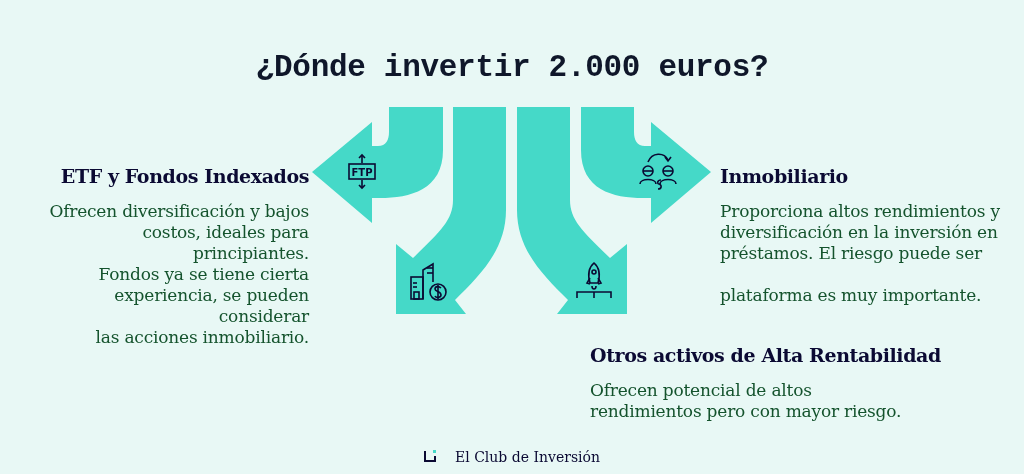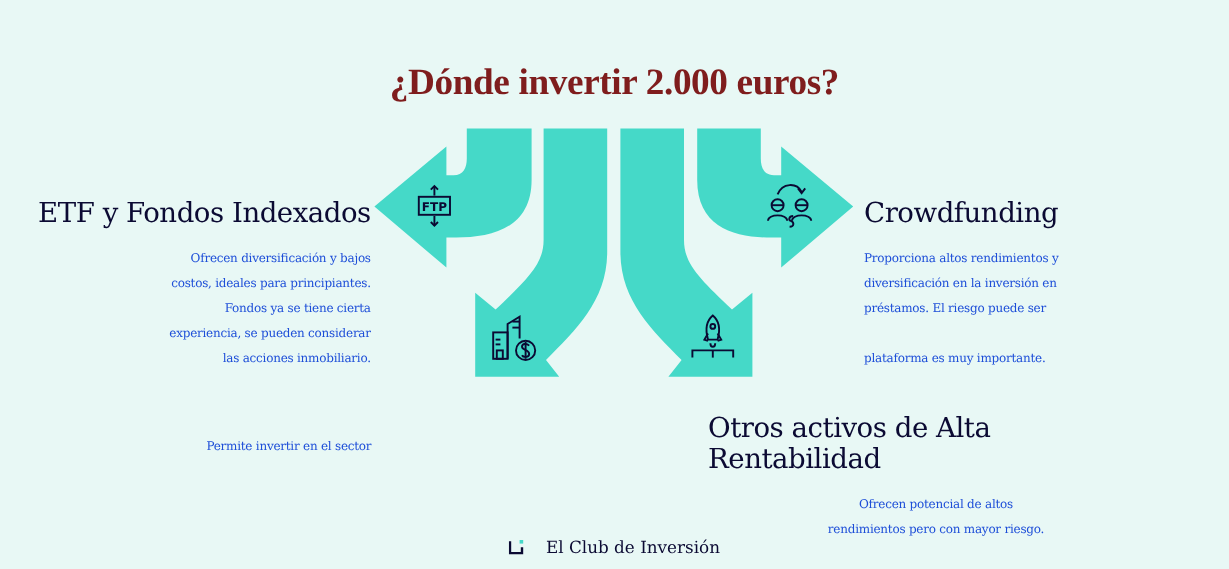--- a/index.html
+++ b/index.html
@@ -13,9 +13,9 @@
   .title {
     position: absolute; left: 0; width: 1024px; top: 50px;
     text-align: center;
-    font-family: Liberation Serif, serif;
+    font-family: Liberation Mono, monospace;
     font-weight: bold; font-size: 31px; letter-spacing: -0.3px;
-    color: #7f1d1d;
+    color: #0f172a;
   }
   svg.arrows { position: absolute; left: 0; top: 0; }
   .block { position: absolute; }

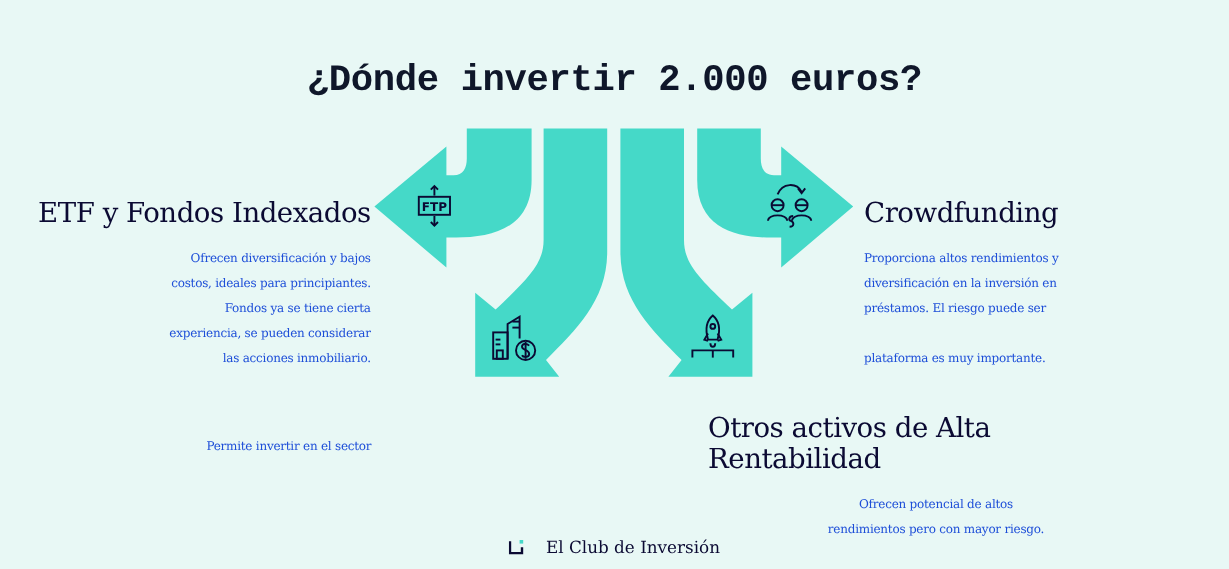--- a/index.html
+++ b/index.html
@@ -20,7 +20,7 @@
   svg.arrows { position: absolute; left: 0; top: 0; }
   .block { position: absolute; }
   .block h2 {
-    margin: 0; font-size: 23px; font-weight: normal;
+    margin: 0; font-size: 19px; font-weight: bold;
     font-family: "DejaVu Serif", serif; letter-spacing: -0.4px;
     color: #0b0a33;
   }

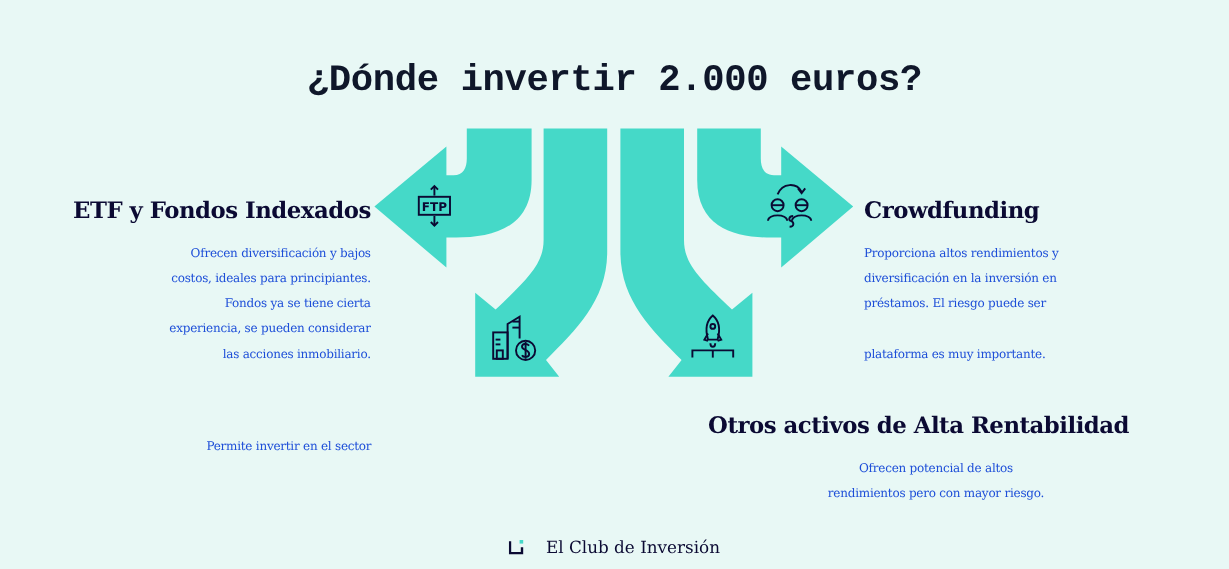--- a/index.html
+++ b/index.html
@@ -117,7 +117,7 @@
 </div>
 
 <div class="block crowdl">
-  <h2>Crowdfunding</h2>
+  <h2>Inmobiliario</h2>
   <p>
     <span>Proporciona altos rendimientos y</span><br>
     <span>diversificación en la inversión en</span><br>

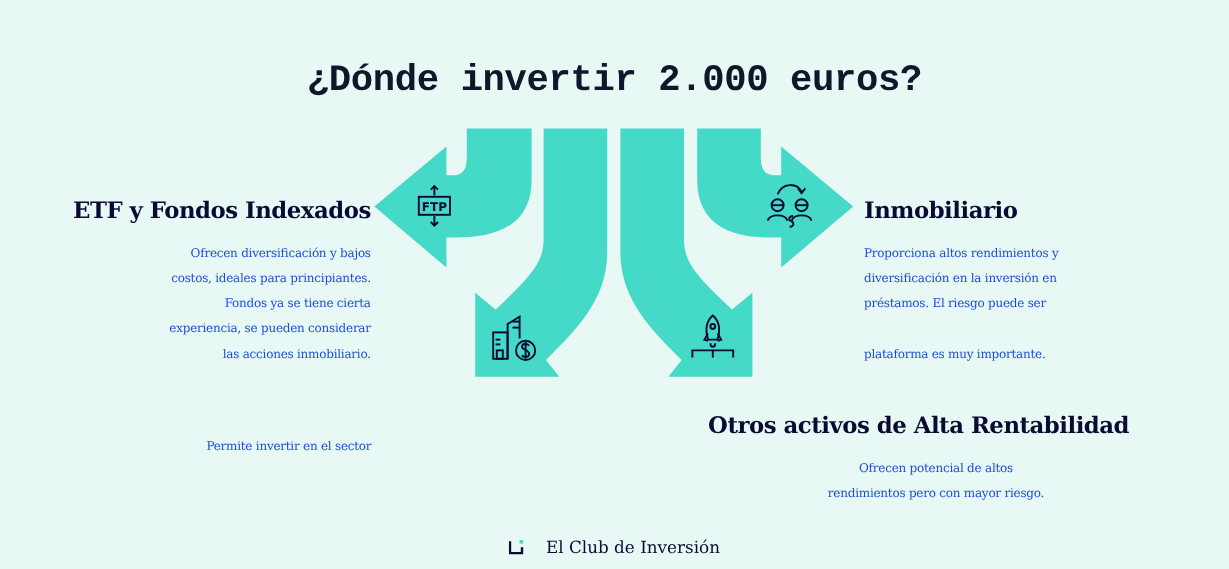--- a/index.html
+++ b/index.html
@@ -25,8 +25,8 @@
     color: #0b0a33;
   }
   .block p {
-    margin: 0; font-size: 10px; line-height: 21px;
-    color: #1d4ed8; letter-spacing: -0.2px;
+    margin: 0; font-size: 17px; line-height: 21px;
+    color: #14532d; letter-spacing: -0.2px;
   }
   .etf { right: 715px; top: 165px; text-align: right; width: 280px; }
   .etf p { margin-top: 14px; }

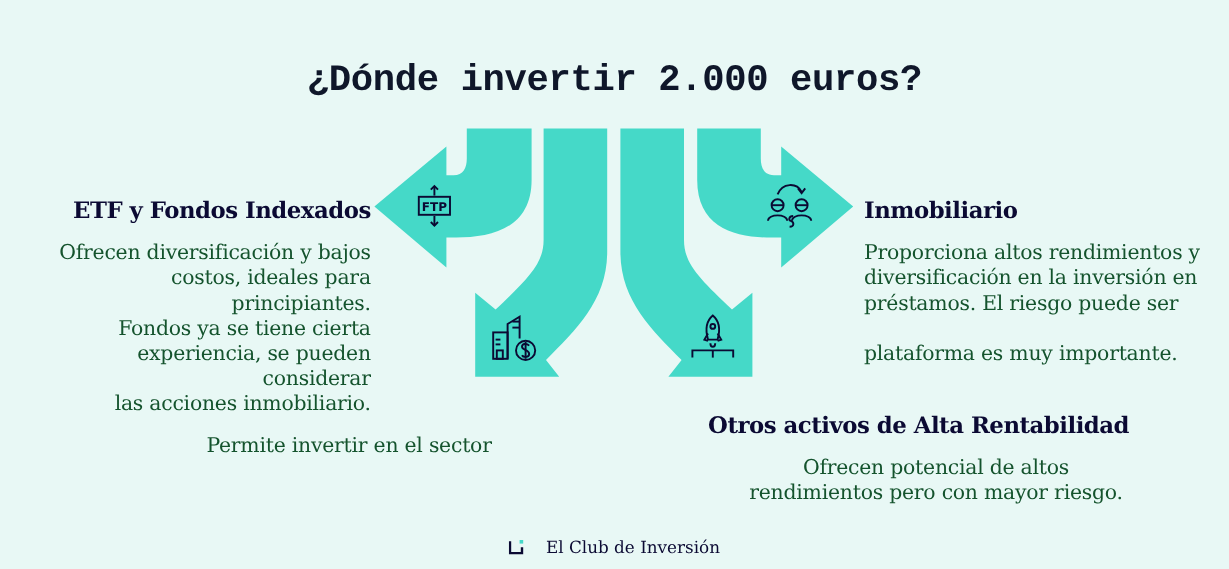--- a/index.html
+++ b/index.html
@@ -129,7 +129,7 @@
 
 <div class="block crowdf">
   <p>
-    <span>Permite invertir en el sector</span><br>
+    <br>
   </p>
 </div>
 

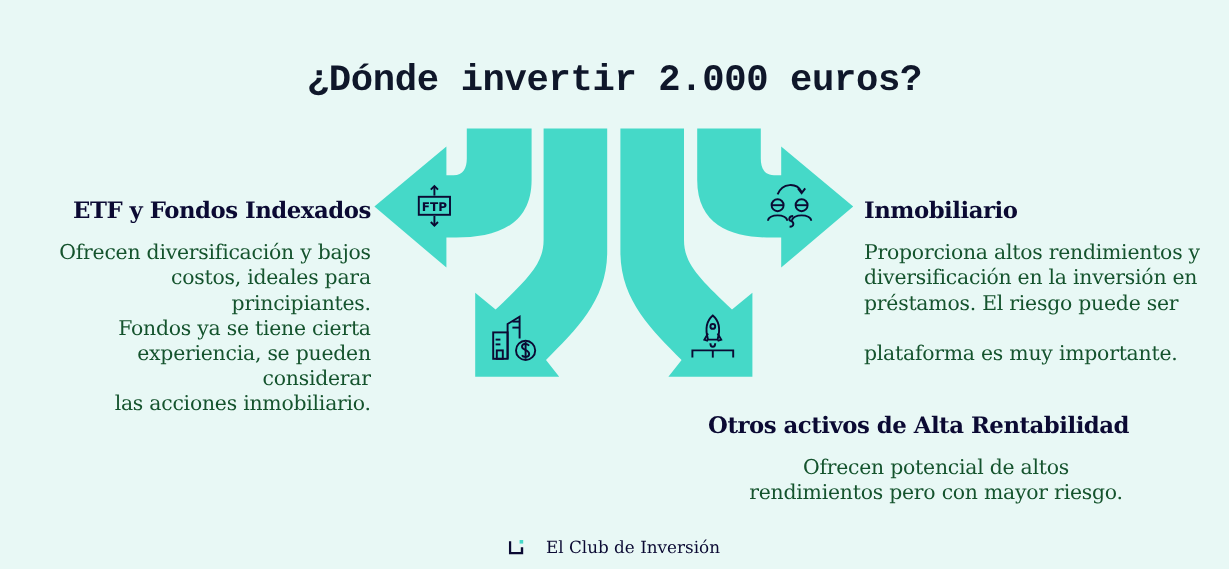--- a/index.html
+++ b/index.html
@@ -35,7 +35,7 @@
   .crowdf { left: 172px; top: 344px; width: 330px; }
   .crowdf p { margin-top: 18px; }
   .otros { left: 590px; top: 344px; width: 380px; }
-  .otros p { margin-top: 14px; text-align: center; }
+  .otros p { margin-top: 14px; }
   .brand {
     position: absolute; top: 449px; left: 0; width: 1024px;
     display: flex; justify-content: center; gap: 18px;

